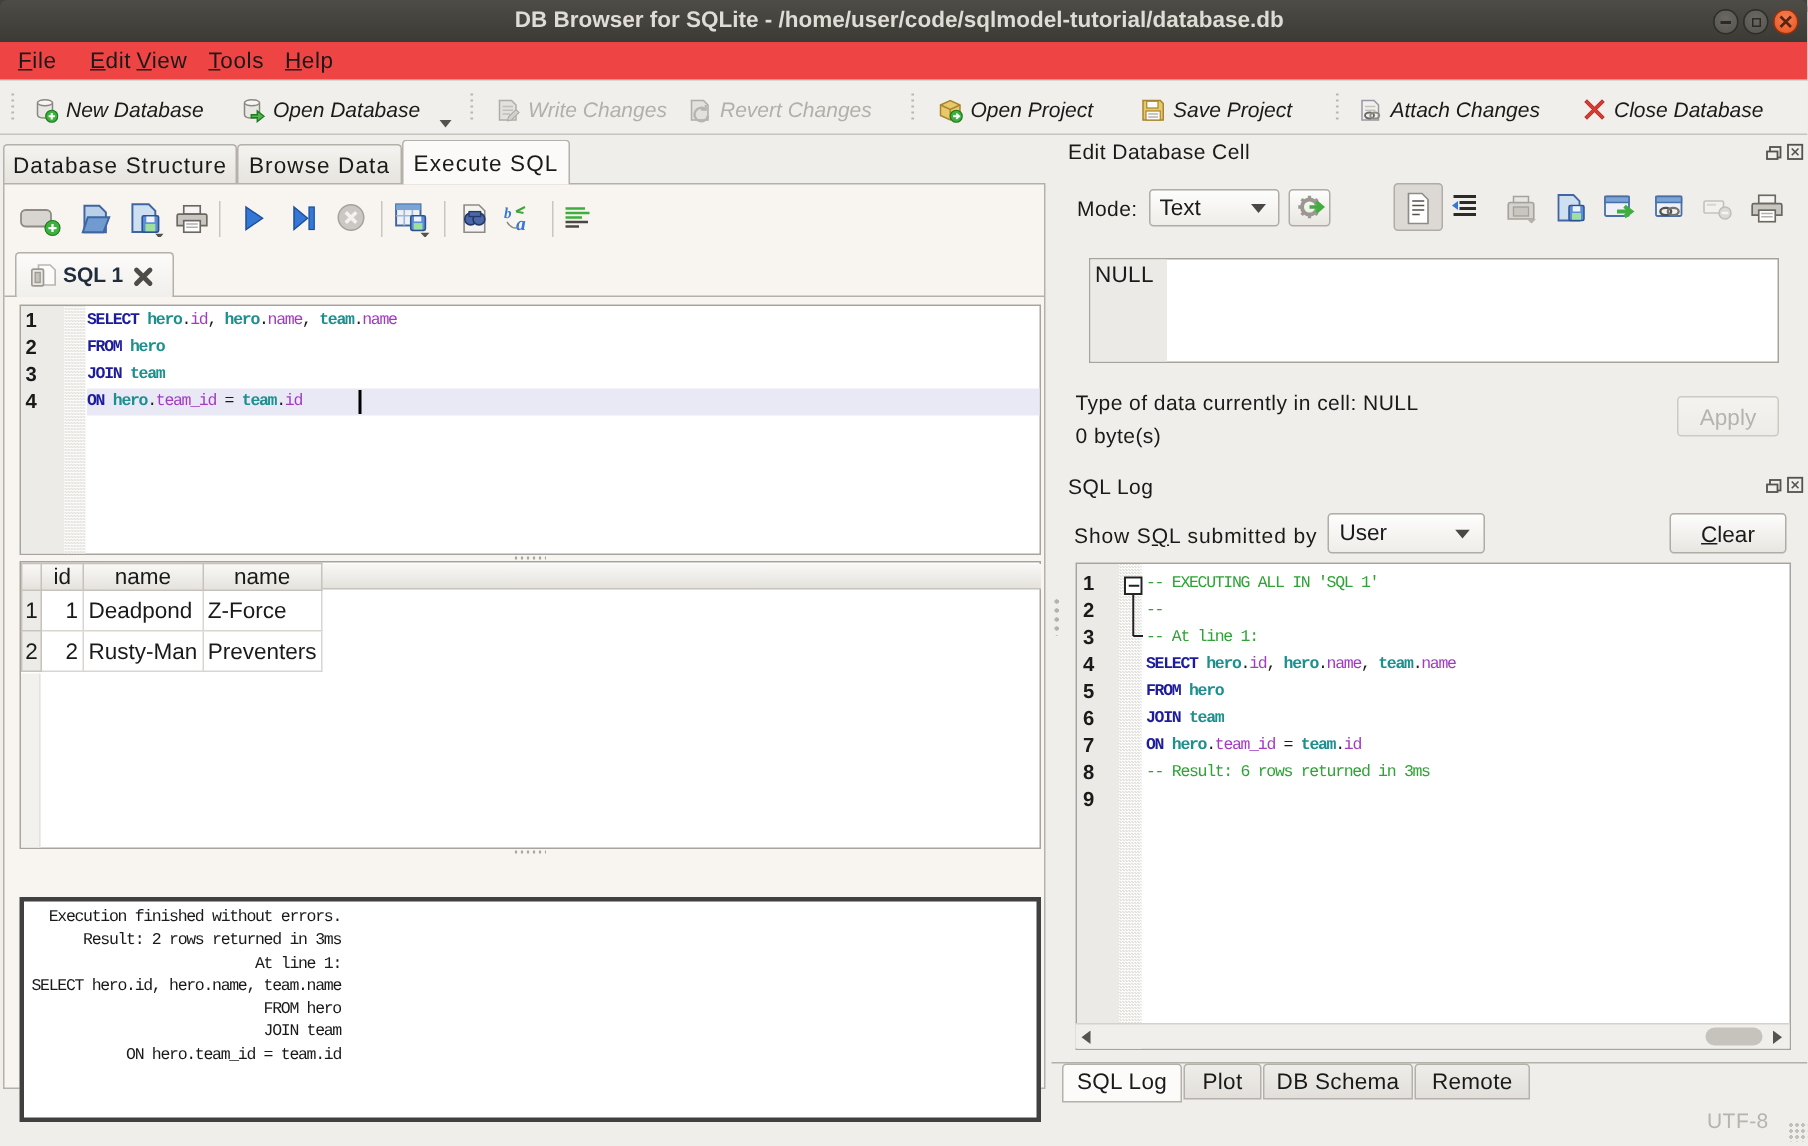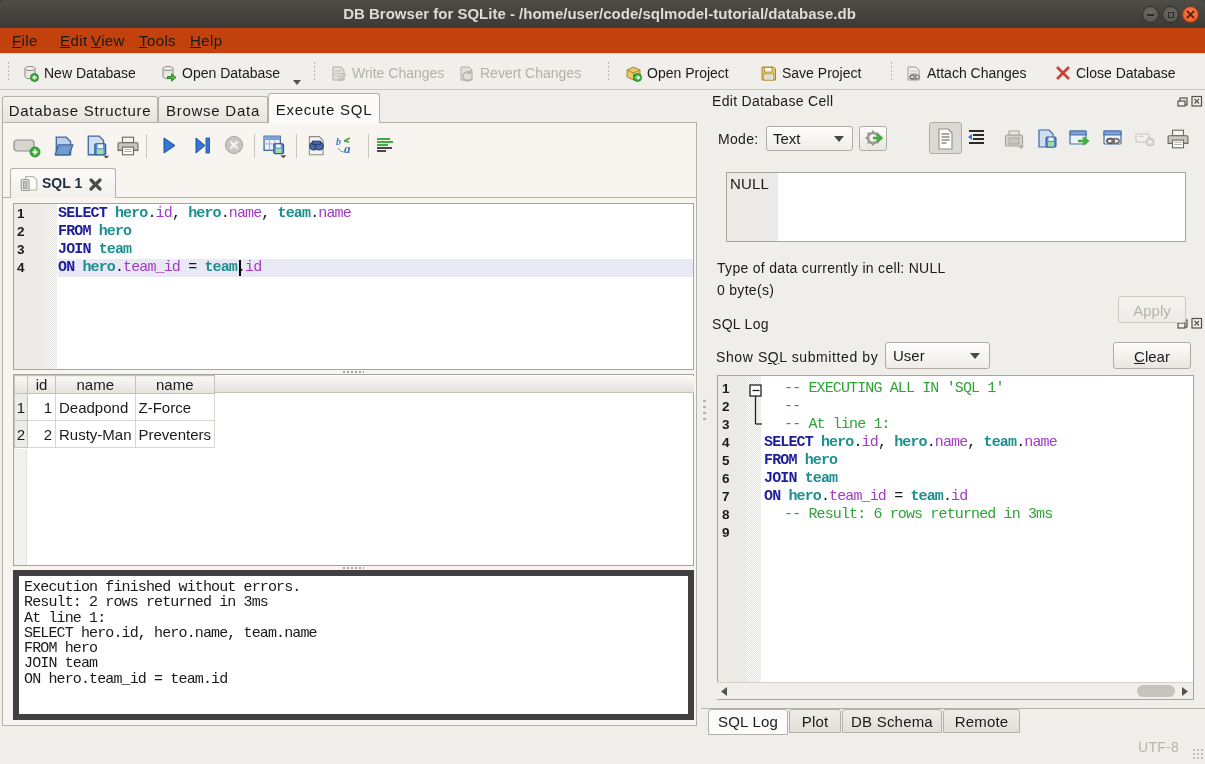--- a/index.html
+++ b/index.html
@@ -19,7 +19,7 @@
 .glyph-min { left:4px; top:7px; width:7px; height:1.6px; background:#2b2a26; position:absolute; }
 .glyph-max { left:4.5px; top:4.5px; width:6px; height:6px; border:1.4px solid #2b2a26; position:absolute; }
 
-#menubar { left:0; top:28px; width:1205px; height:26px; background:#c2410c; border-bottom:1px solid #d9d6d1; }
+#menubar { left:0; top:28px; width:1205px; height:26px; background:#ef4444; border-bottom:1px solid #d9d6d1; }
 #menubar span { position:absolute; top:4px; letter-spacing:0.4px; font-size:15px; }
 
 #toolbar { left:0; top:54px; width:1205px; height:36px; background:#f1efeb; border-bottom:1px solid #c8c4be; }

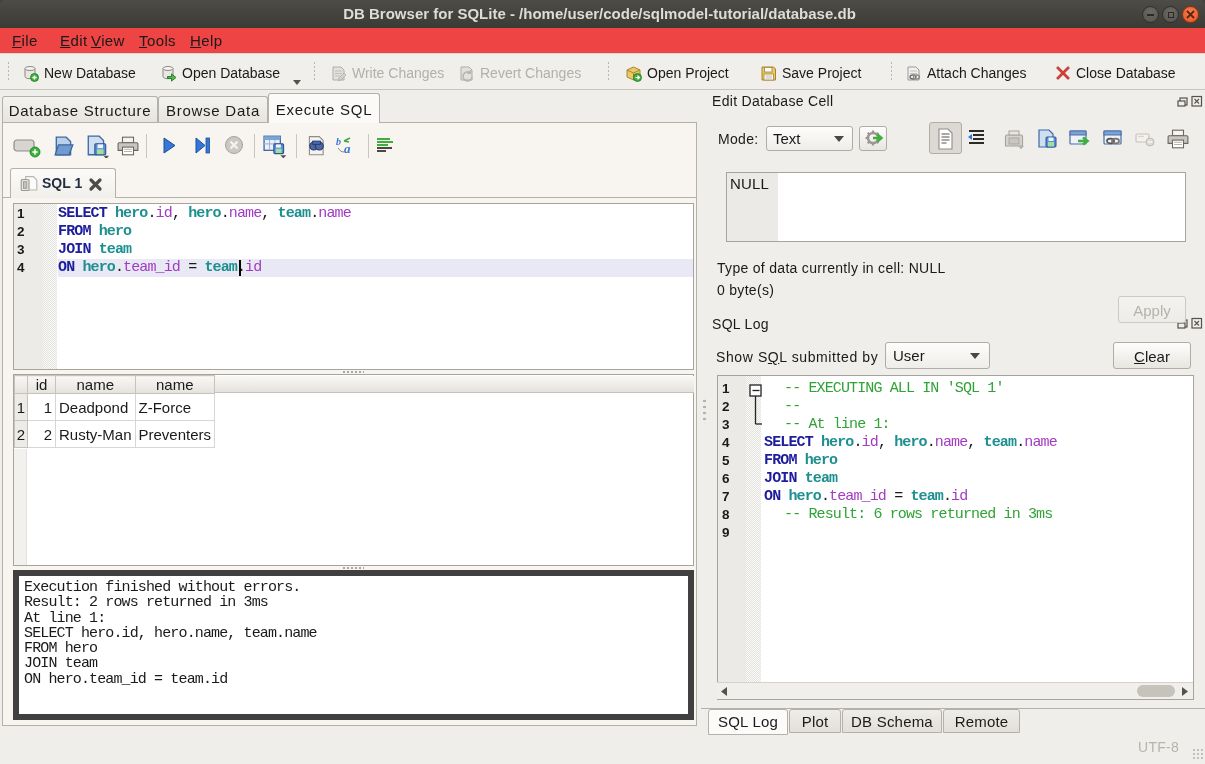--- a/index.html
+++ b/index.html
@@ -26,7 +26,7 @@
 .grip { position:absolute; top:61px; width:3px; height:20px;
   background-image:radial-gradient(circle, #b9b6b0 35%, transparent 40%);
   background-size:3px 4px; }
-.tbtn { position:absolute; top:62px; height:22px; display:flex; align-items:center; gap:5px; font-size:14px; }
+.tbtn { position:absolute; top:62px; height:22px; display:flex; align-items:center; gap:5px; font-size:14px;font-style:italic; }
 .tbtn.dis { color:#b3b0ab; }
 .tbtn svg { flex:0 0 auto; }
 

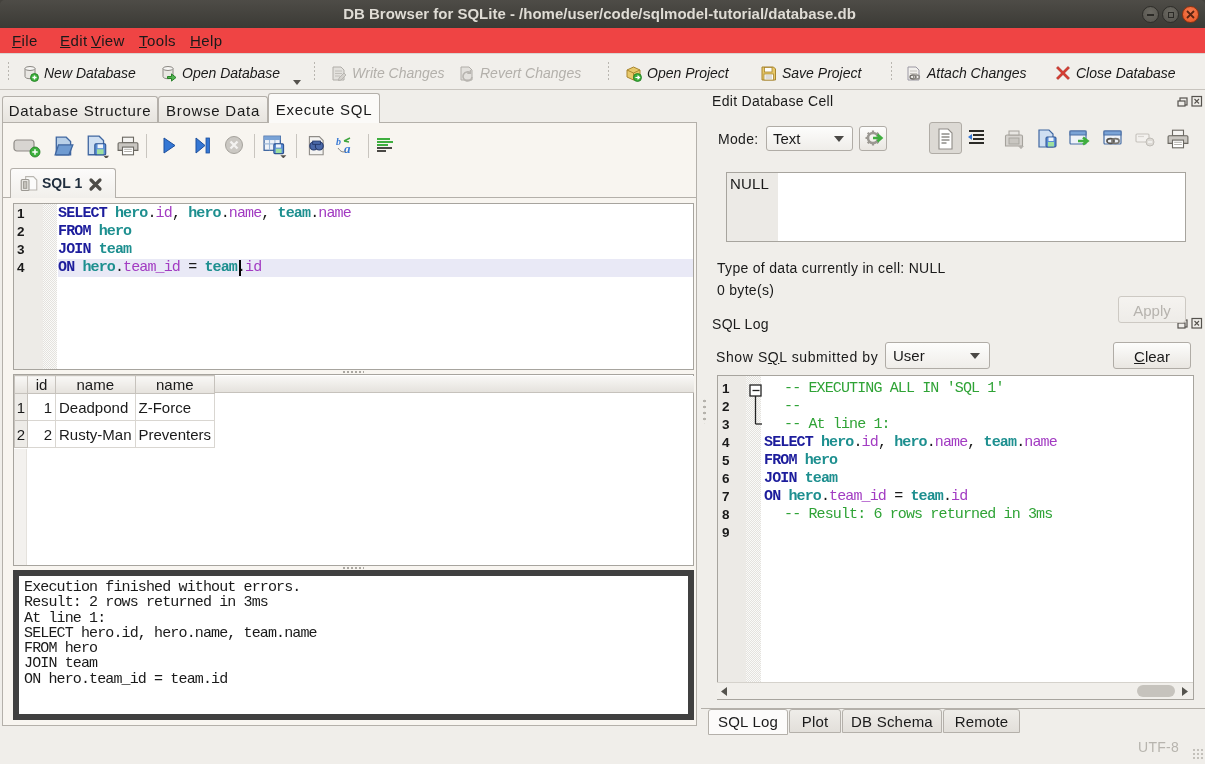--- a/index.html
+++ b/index.html
@@ -50,7 +50,7 @@
 .gutter { position:absolute; background:#edebe7; }
 .checker { position:absolute; background-image:conic-gradient(#e4e2de 25%, #fafaf8 0 50%, #e4e2de 0 75%, #fafaf8 0);
   background-size:2px 2px; }
-pre, .mono { font-family:"Liberation Mono", monospace; font-size:15px; letter-spacing:-0.87px; }
+pre, .mono { font-family:"Liberation Mono", monospace; font-size:11px; letter-spacing:-0.87px; }
 .lnum { position:absolute; font-weight:bold; font-size:13.5px; font-family:"Liberation Sans",sans-serif; letter-spacing:0; }
 .k { color:#1c1c9c; font-weight:bold; }
 .t { color:#1d8f8f; font-weight:bold; }

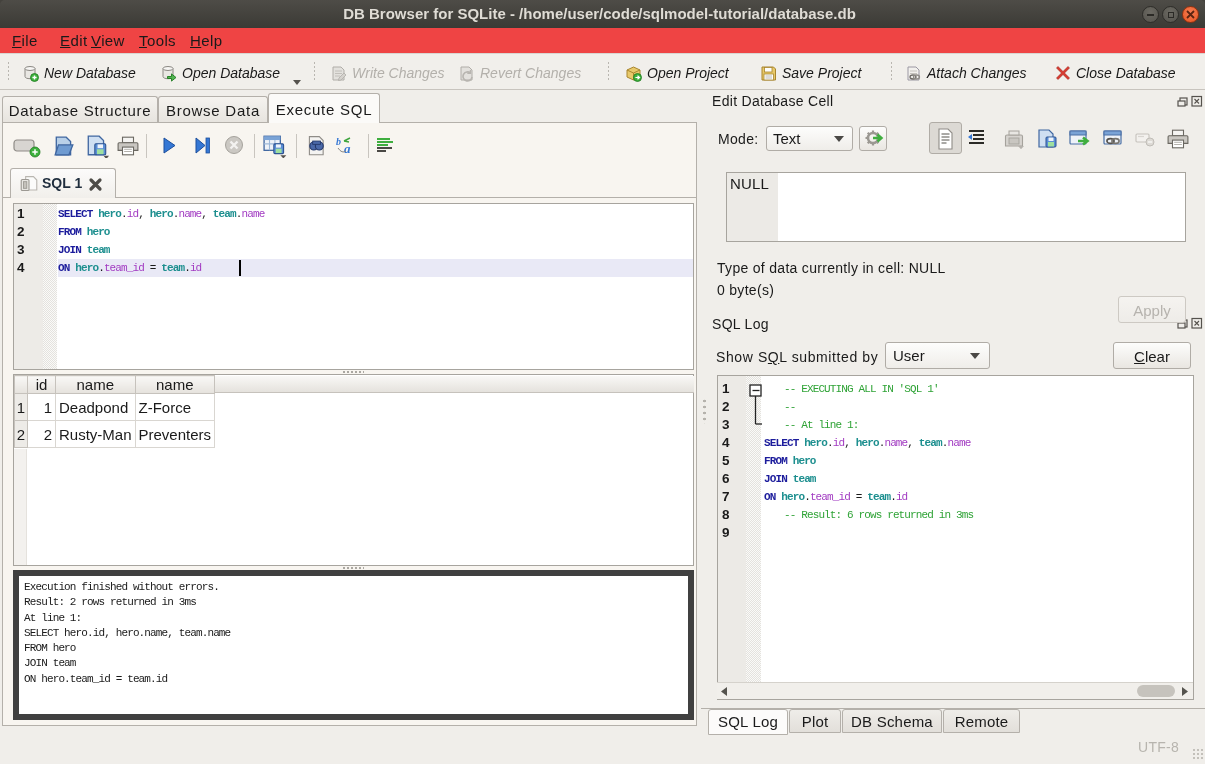--- a/index.html
+++ b/index.html
@@ -74,7 +74,7 @@
 .cbox { position:absolute; background:linear-gradient(#fdfdfc,#efede9); border:1px solid #b0aca6; border-radius:3px; font-size:15px; }
 .btn { position:absolute; background:linear-gradient(#fdfdfc,#e9e6e1); border:1px solid #b0aca6; border-radius:3px;
   text-align:center; font-size:15px; }
-.btn.dis { color:#b6b3ae; background:linear-gradient(#f5f3f0,#eeece8); border-color:#cdc9c3;margin-top:32px; }
+.btn.dis { color:#b6b3ae; background:linear-gradient(#f5f3f0,#eeece8); border-color:#cdc9c3; }
 #nullbox { left:726px; top:172px; width:460px; height:70px; background:#fff; border:1px solid #a7a49e; }
 #nullbox .gray { position:absolute; left:0; top:0; width:51px; height:100%; background:#eceae6; }
 #logbox { left:717px; top:375px; width:477px; height:325px; background:#fff; border:1px solid #a7a49e; }

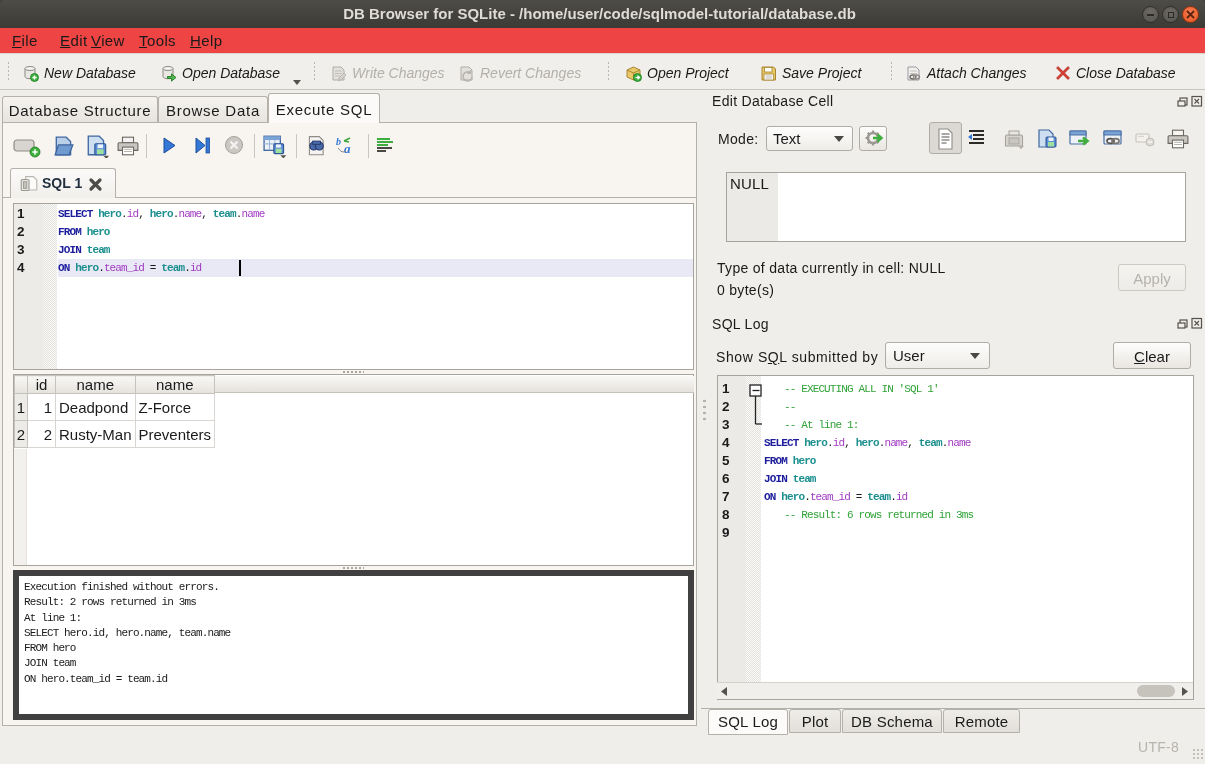--- a/index.html
+++ b/index.html
@@ -55,7 +55,7 @@
 .k { color:#1c1c9c; font-weight:bold; }
 .t { color:#1d8f8f; font-weight:bold; }
 .f { color:#a23bc2; }
-.c { color:#2fa336;margin-left:20px; }
+.c { color:#2fa336; }
 .codeline { position:absolute; white-space:pre; line-height:18px; }
 
 #rtable { left:13px; top:374px; width:681px; height:192px; background:#fff; border:1px solid #a7a49e; }

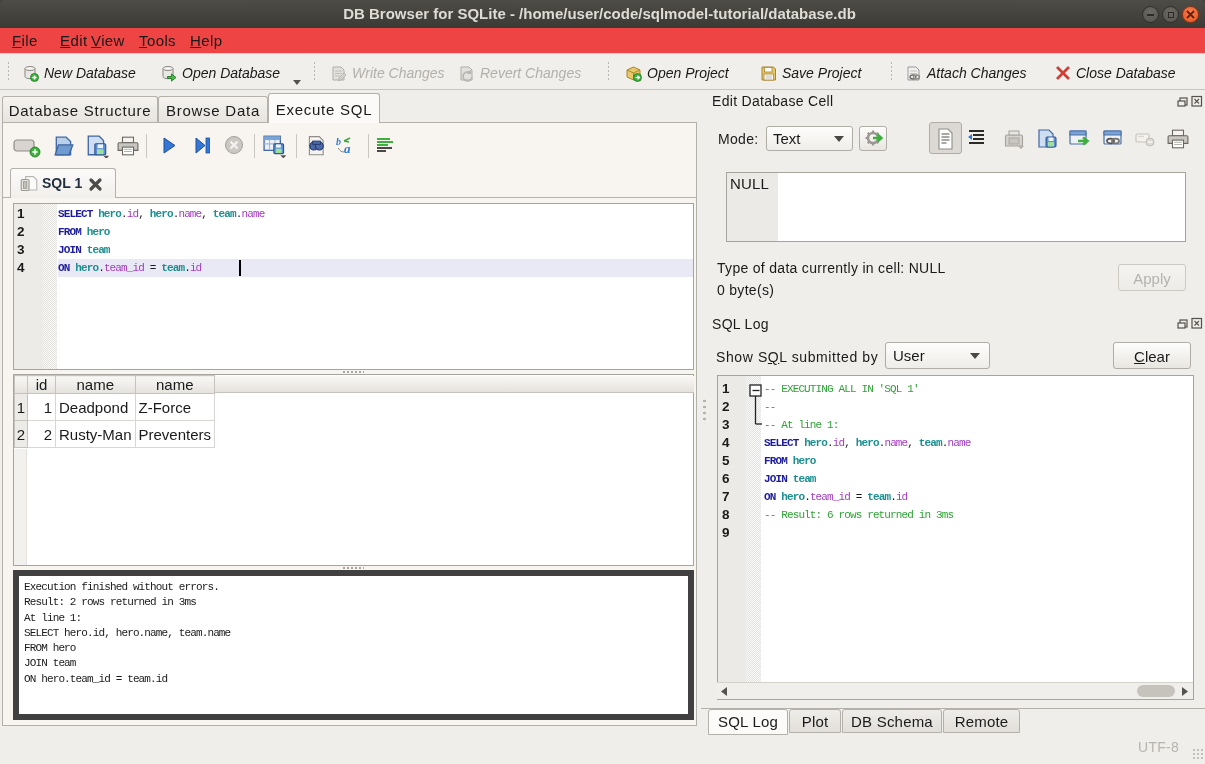--- a/index.html
+++ b/index.html
@@ -65,7 +65,7 @@
 table.res td { border:1px solid #d9d6d1; background:#fff; height:27px; padding:0 3px; }
 table.res td.rh { background:#edebe7; border:1px solid #c6c2bc; text-align:center; padding:0; }
 
-#outbox { left:13px; top:570px; width:681px; height:150px; background:#fff; border:6px solid #404040; }
+#outbox { left:13px; top:598px; width:681px; height:150px; background:#fff; border:3px solid #404040;text-align:right; }
 #outbox pre { position:absolute; left:5px; top:4px; line-height:15.3px; }
 .splitdots { position:absolute; width:22px; height:2px;
   background-image:radial-gradient(circle,#aaa7a1 40%,transparent 46%); background-size:4px 2px; }

